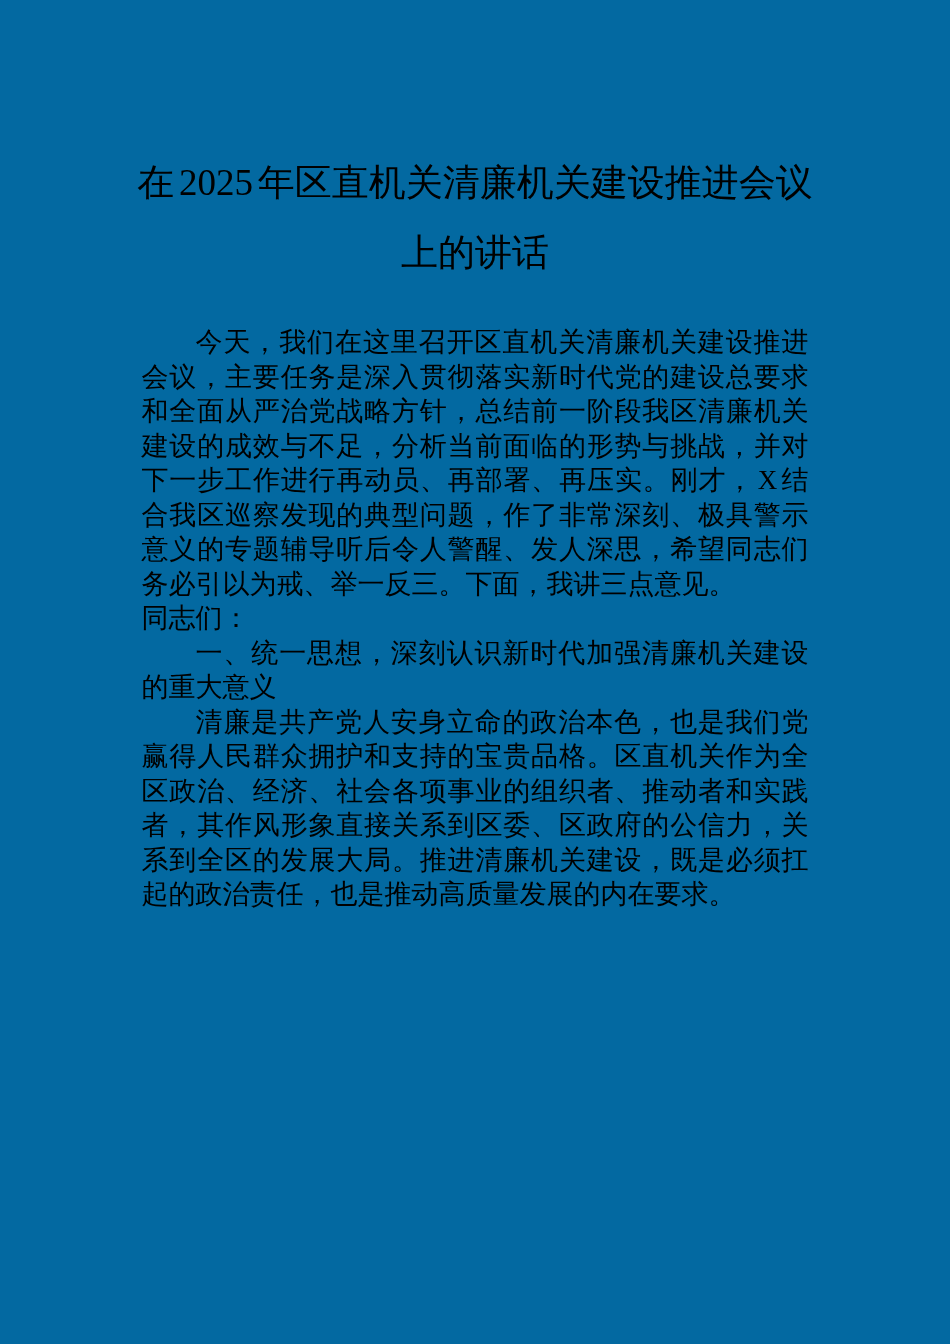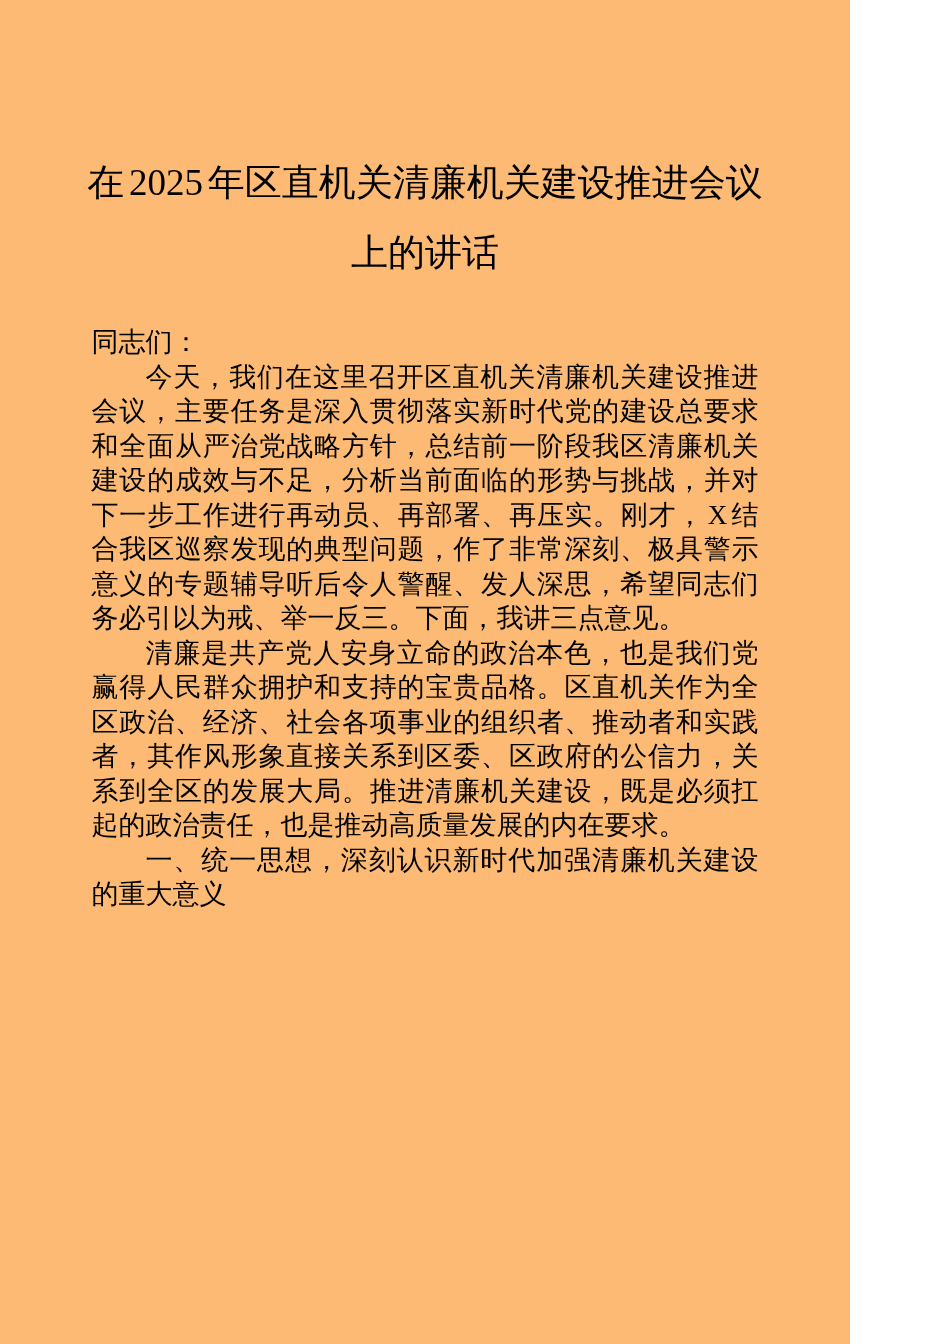--- a/index.html
+++ b/index.html
@@ -9,9 +9,9 @@
   }
   .page {
     position: relative;
-    width: 850px;
+    width: 950px;
     height: 1344px;
-    background: #fdba74;
+    background: #0369a1;
     color: #000000;
     overflow: hidden;
     font-family: "Liberation Serif", sans-serif;

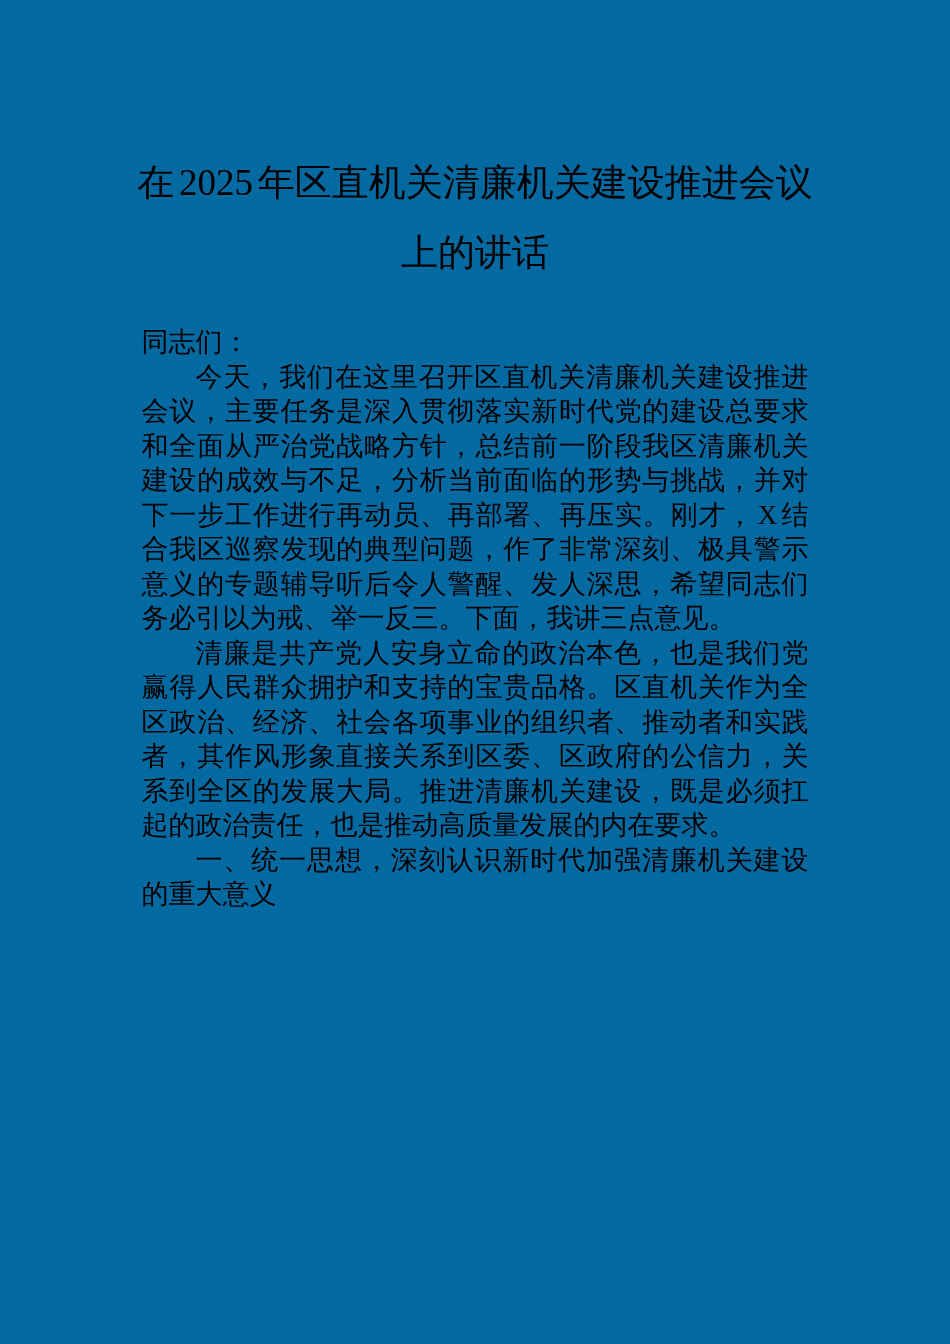--- a/index.html
+++ b/index.html
@@ -56,8 +56,8 @@
 <div class="page">
   <h1 class="doc-title">在<span class="latin">2025</span>年区直机关清廉机关建设推进会议上的讲话</h1>
   <div class="doc-body">
+      <p class="para body indent">今天，我们在这里召开区直机关清廉机关建设推进会议，主要任务是深入贯彻落实新时代党的建设总要求和全面从严治党战略方针，总结前一阶段我区清廉机关建设的成效与不足，分析当前面临的形势与挑战，并对下一步工作进行再动员、再部署、再压实。刚才，<span class="latin">X</span>结合我区巡察发现的典型问题，作了非常深刻、极具警示意义的专题辅导听后令人警醒、发人深思，希望同志们务必引以为戒、举一反三。下面，我讲三点意见。</p>
       <p class="para salutation">同志们：</p>
-      <p class="para body indent">今天，我们在这里召开区直机关清廉机关建设推进会议，主要任务是深入贯彻落实新时代党的建设总要求和全面从严治党战略方针，总结前一阶段我区清廉机关建设的成效与不足，分析当前面临的形势与挑战，并对下一步工作进行再动员、再部署、再压实。刚才，<span class="latin">X</span>结合我区巡察发现的典型问题，作了非常深刻、极具警示意义的专题辅导听后令人警醒、发人深思，希望同志们务必引以为戒、举一反三。下面，我讲三点意见。</p>
       <p class="para body indent">清廉是共产党人安身立命的政治本色，也是我们党赢得人民群众拥护和支持的宝贵品格。区直机关作为全区政治、经济、社会各项事业的组织者、推动者和实践者，其作风形象直接关系到区委、区政府的公信力，关系到全区的发展大局。推进清廉机关建设，既是必须扛起的政治责任，也是推动高质量发展的内在要求。</p>
       <p class="para section-heading indent">一、统一思想，深刻认识新时代加强清廉机关建设的重大意义</p>
     </div>

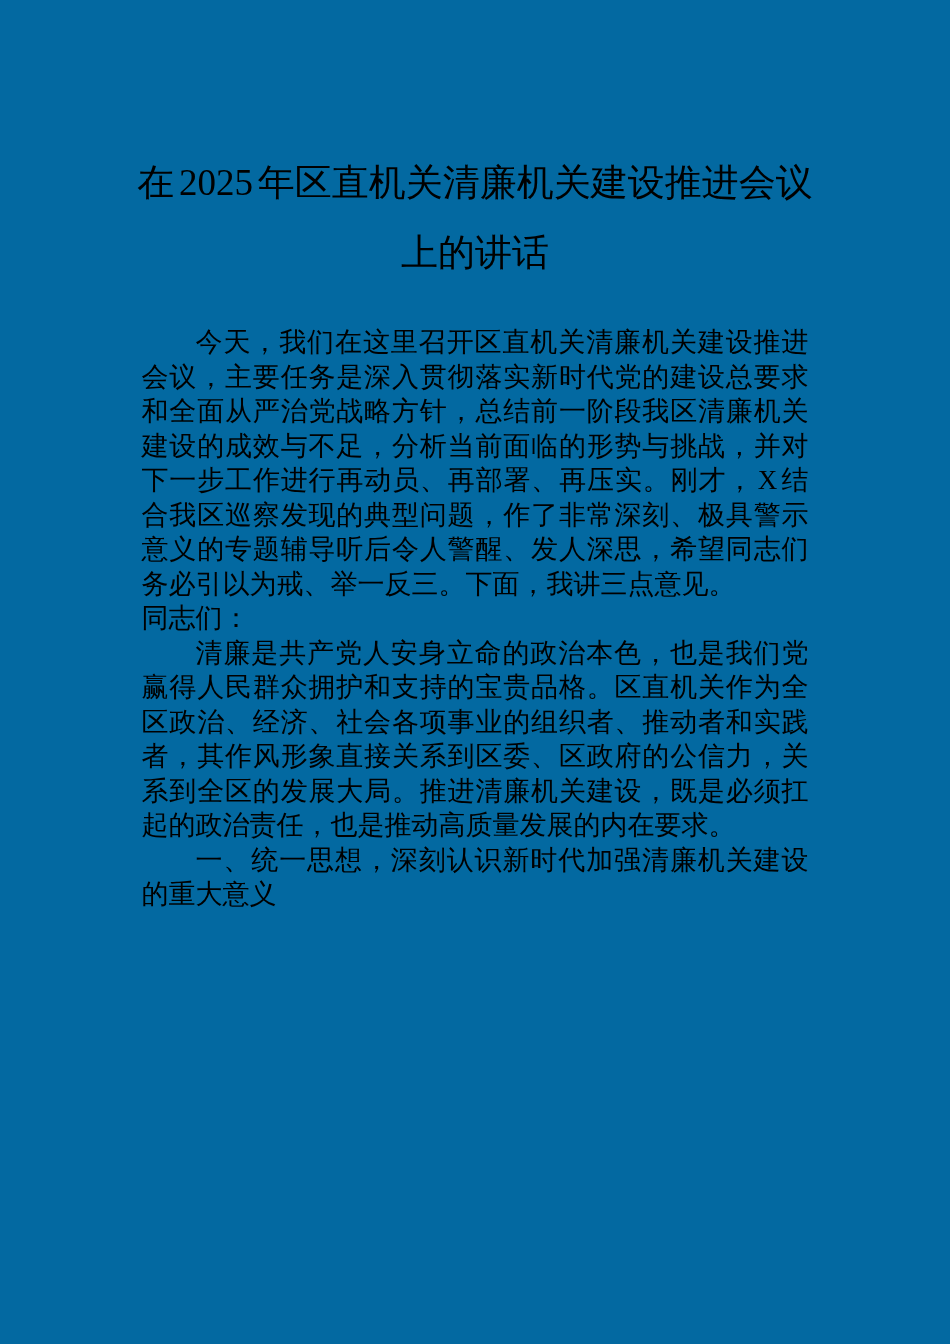--- a/index.html
+++ b/index.html
@@ -58,8 +58,8 @@
   <div class="doc-body">
       <p class="para body indent">今天，我们在这里召开区直机关清廉机关建设推进会议，主要任务是深入贯彻落实新时代党的建设总要求和全面从严治党战略方针，总结前一阶段我区清廉机关建设的成效与不足，分析当前面临的形势与挑战，并对下一步工作进行再动员、再部署、再压实。刚才，<span class="latin">X</span>结合我区巡察发现的典型问题，作了非常深刻、极具警示意义的专题辅导听后令人警醒、发人深思，希望同志们务必引以为戒、举一反三。下面，我讲三点意见。</p>
       <p class="para salutation">同志们：</p>
+      <p class="para section-heading indent">一、统一思想，深刻认识新时代加强清廉机关建设的重大意义</p>
       <p class="para body indent">清廉是共产党人安身立命的政治本色，也是我们党赢得人民群众拥护和支持的宝贵品格。区直机关作为全区政治、经济、社会各项事业的组织者、推动者和实践者，其作风形象直接关系到区委、区政府的公信力，关系到全区的发展大局。推进清廉机关建设，既是必须扛起的政治责任，也是推动高质量发展的内在要求。</p>
-      <p class="para section-heading indent">一、统一思想，深刻认识新时代加强清廉机关建设的重大意义</p>
     </div>
 </div>
 

